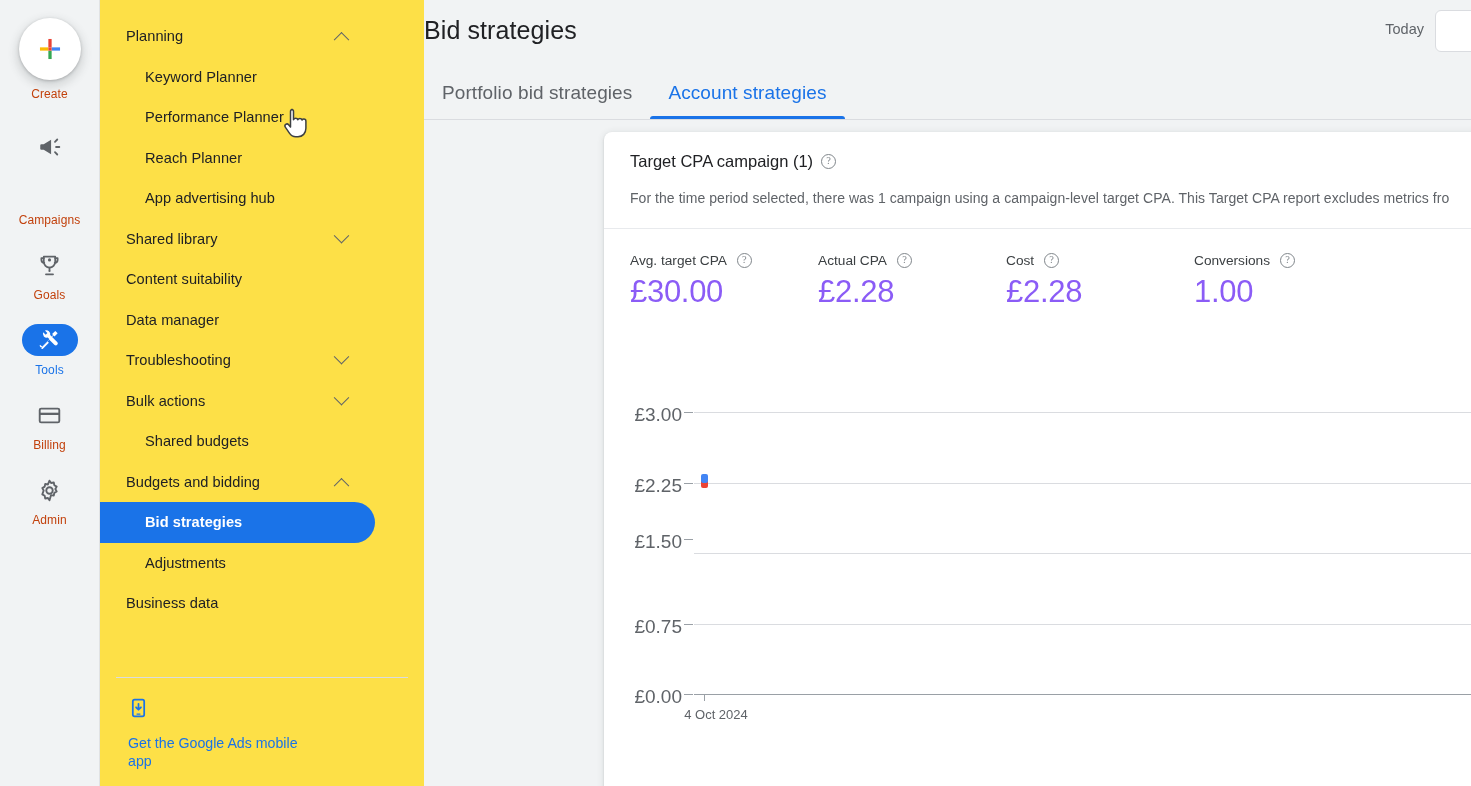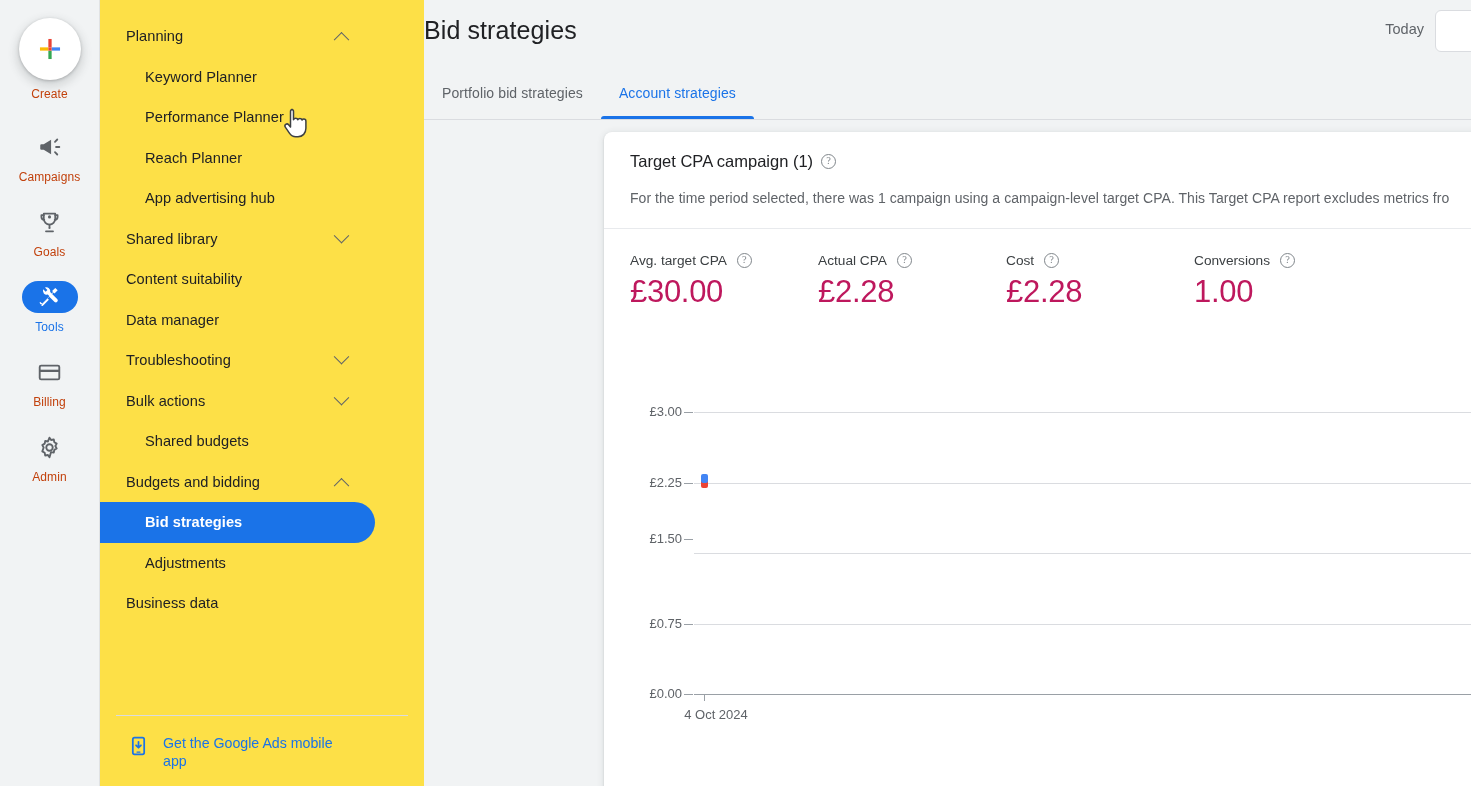--- a/index.html
+++ b/index.html
@@ -107,7 +107,7 @@
   }
   .tab {
     position: relative; height: 53px; display: flex; align-items: center;
-    padding: 0 18px; font-size: 14px; color: #5f6368; cursor: pointer;
+    padding: 0 18px; font-size: 19px; color: #5f6368; cursor: pointer;
     letter-spacing: .1px;
   }
   .tab.active { color: #1a73e8; }

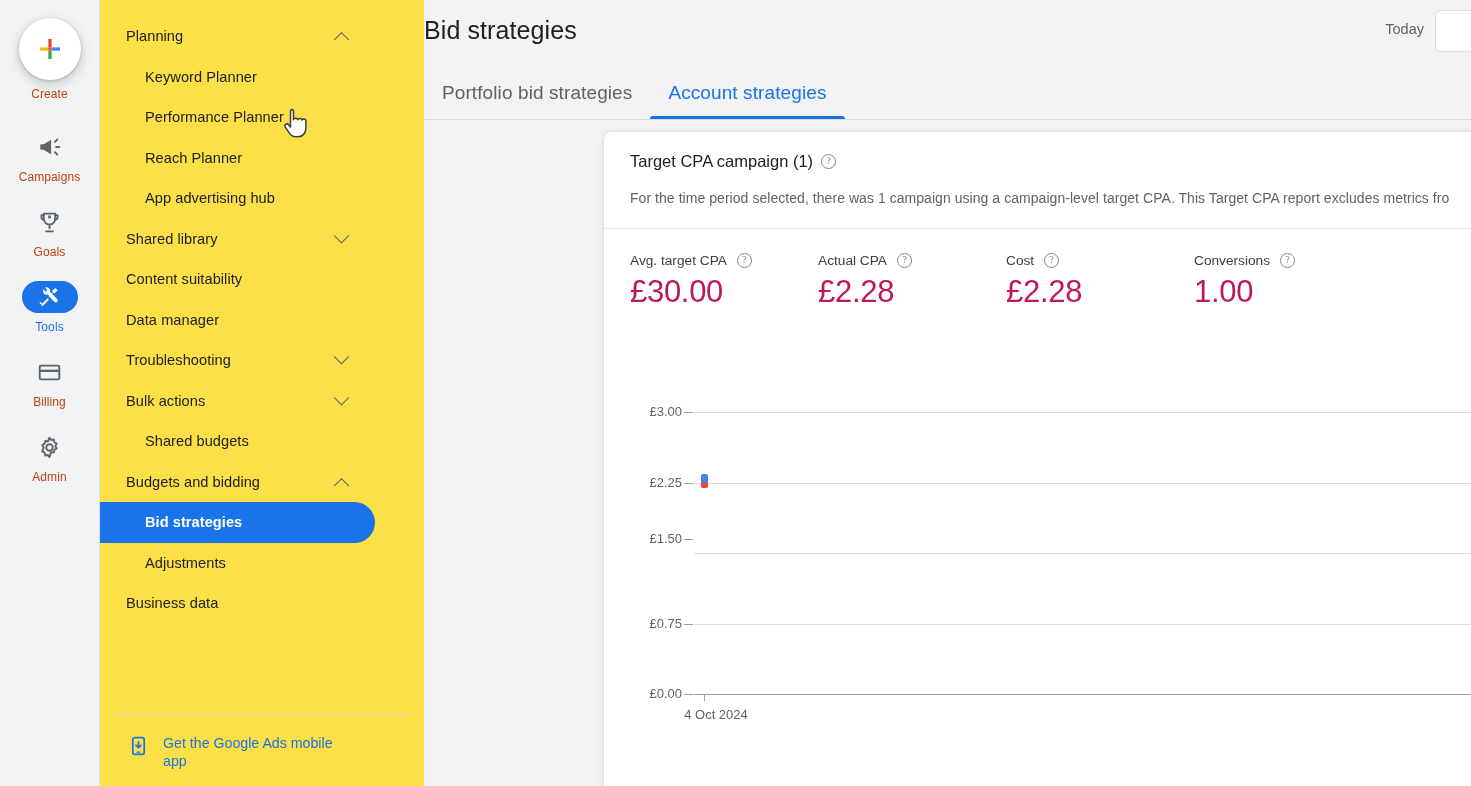--- a/index.html
+++ b/index.html
@@ -199,7 +199,7 @@
       <div class="rail-label">Create</div>
     </div>
 
-    <div class="rail-item" style="margin-top:8px;">
+    <div class="rail-item" style="margin-top:8px;gap:43px;">
       <div class="pill-icon">
         <svg width="26" height="26" viewBox="0 0 24 24" fill="none" stroke="#5f6368" stroke-width="1.7" stroke-linecap="round" stroke-linejoin="round">
           <path d="M3 10.5v3a1 1 0 0 0 1 1h2.2L13 18.6V5.4L6.2 9.5H4a1 1 0 0 0-1 1z" fill="#5f6368" stroke="none"></path>

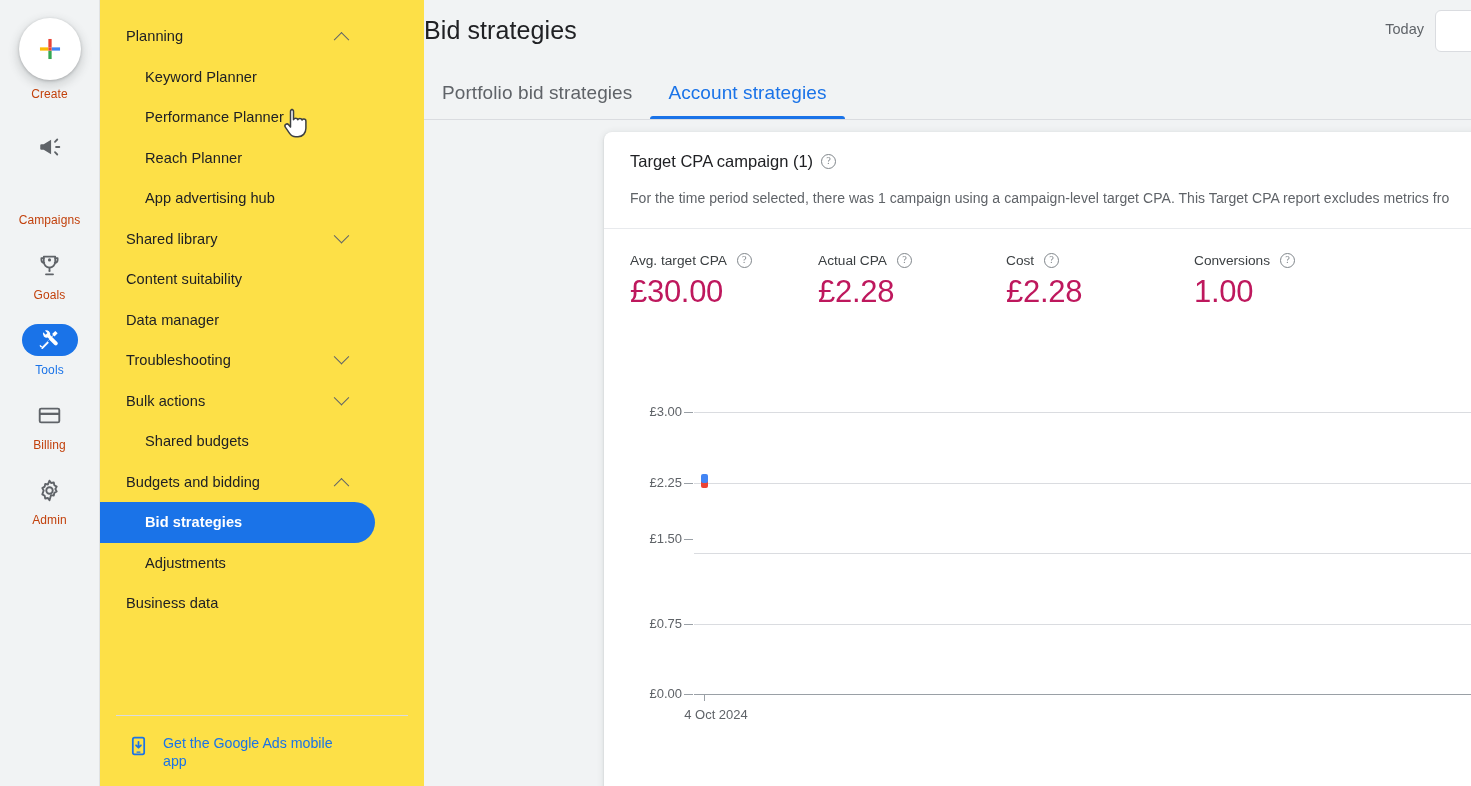--- a/index.html
+++ b/index.html
@@ -147,7 +147,7 @@
     display: flex; align-items: center; gap: 10px;
   }
   .metric-value {
-    font-size: 31px; color: #be185d; margin-top: 6px; letter-spacing: -.3px;
+    font-size: 31px; color: #8b5cf6; margin-top: 6px; letter-spacing: -.3px;
   }
 
   

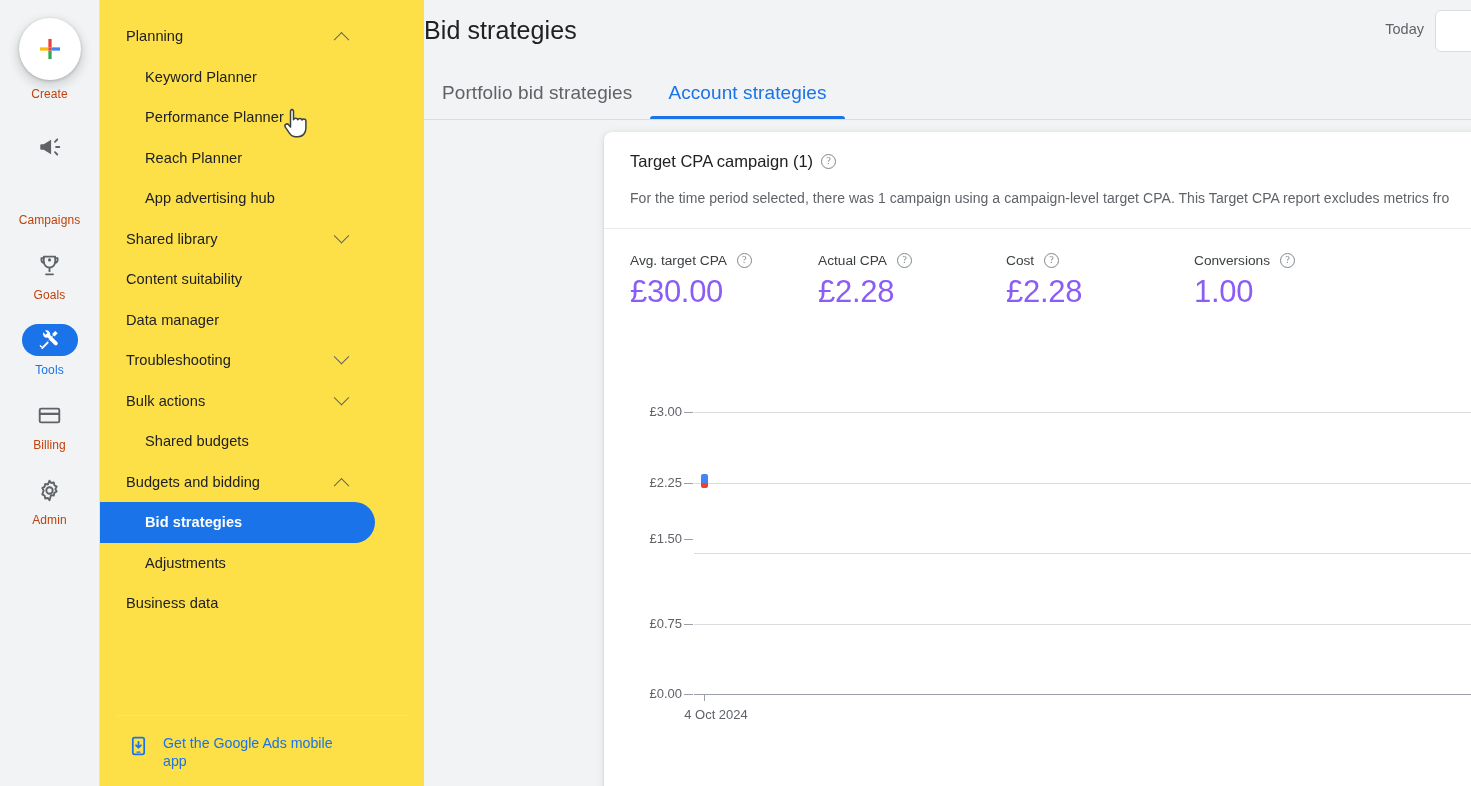--- a/index.html
+++ b/index.html
@@ -159,7 +159,7 @@
   .grid-row.axis { background: #9aa0a6; }
   .ytick {
     position: absolute; left: 0; width: 78px; text-align: right;
-    font-size: 13px; color: #5f6368; transform: translateY(-8px);
+    font-size: 19px; color: #5f6368; transform: translateY(-8px);
   }
   .ytick::after {
     content: ""; position: absolute; right: -11px; top: 8px;

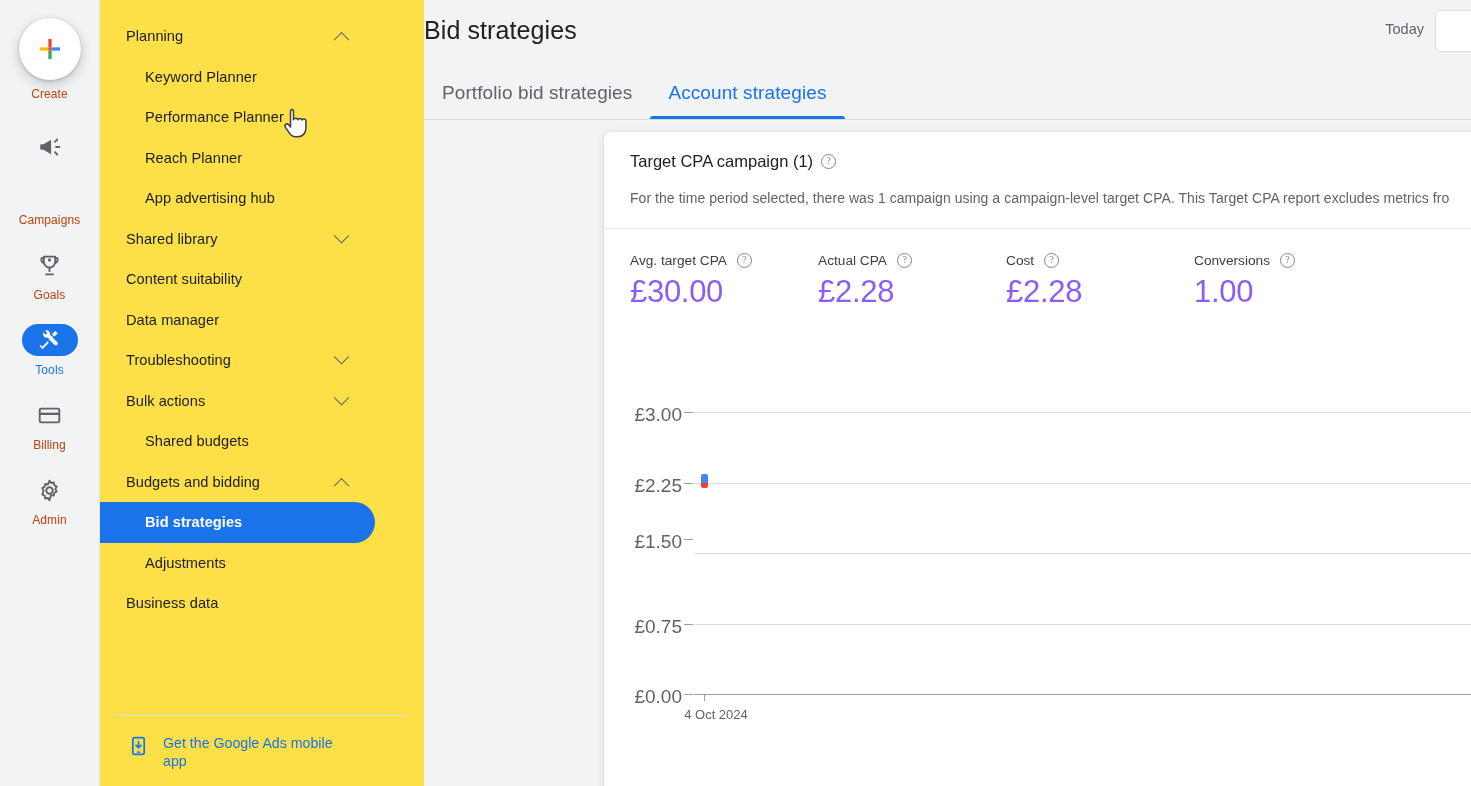--- a/index.html
+++ b/index.html
@@ -75,7 +75,7 @@
   .nav-foot {
     border-top: 1px solid #dadce0; margin: 0 16px 0 16px;
     padding: 18px 0 16px 12px;
-    display: flex; gap: 14px; align-items: flex-start;
+    display: flex; gap: 14px; align-items: flex-start; flex-direction: column;
   }
   .nav-foot-text {
     color: #1a73e8; font-size: 14.2px; line-height: 18px; width: 180px; cursor: pointer;

